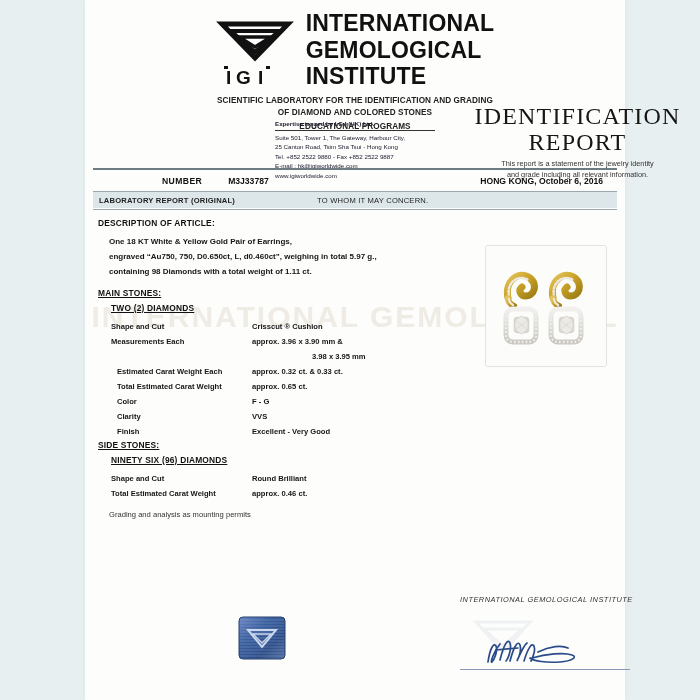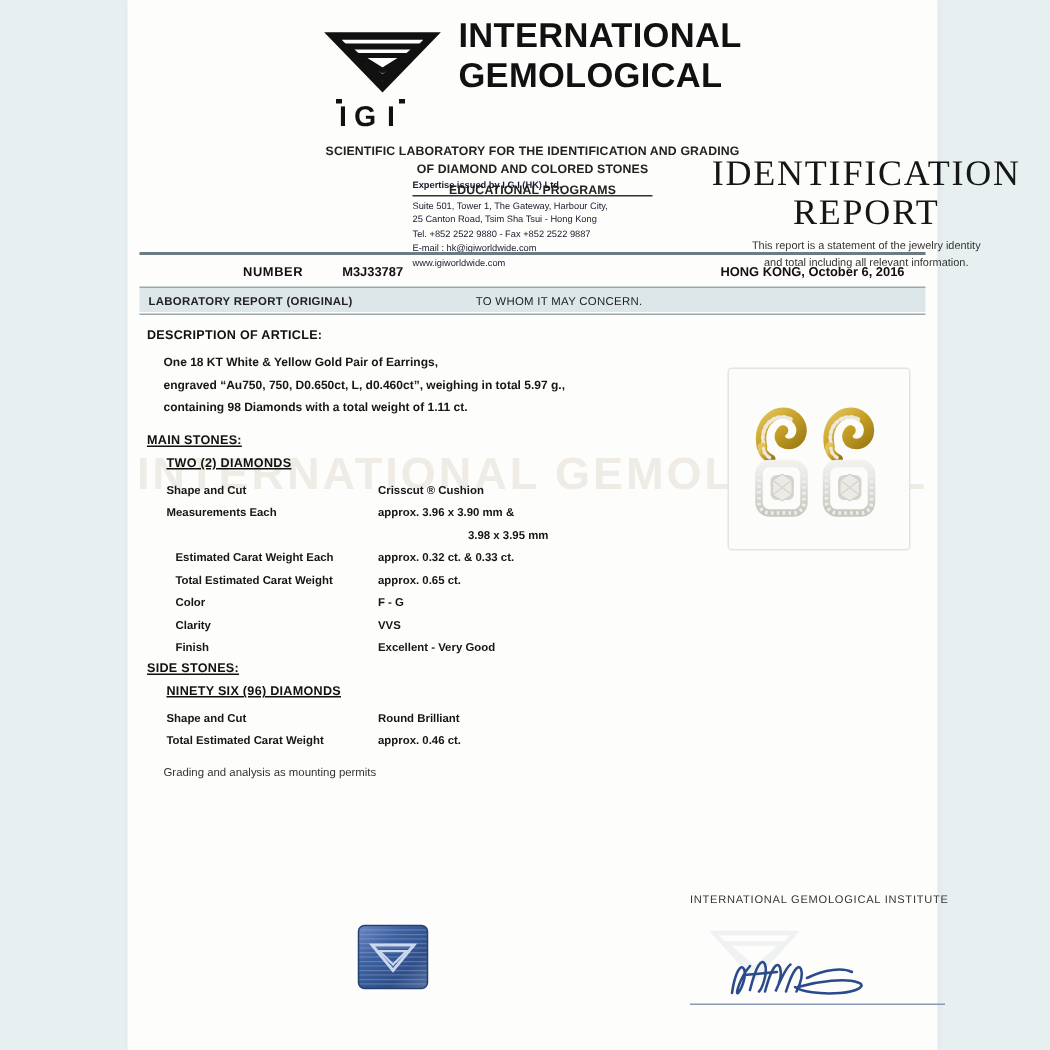--- a/index.html
+++ b/index.html
@@ -301,6 +301,7 @@
       <div class="brand">
         <div class="brand-line">INTERNATIONAL</div>
         <div class="brand-line">GEMOLOGICAL</div>
+        <div class="brand-line">INSTITUTE</div>
       </div>
     </div>
     <div class="subtitle">

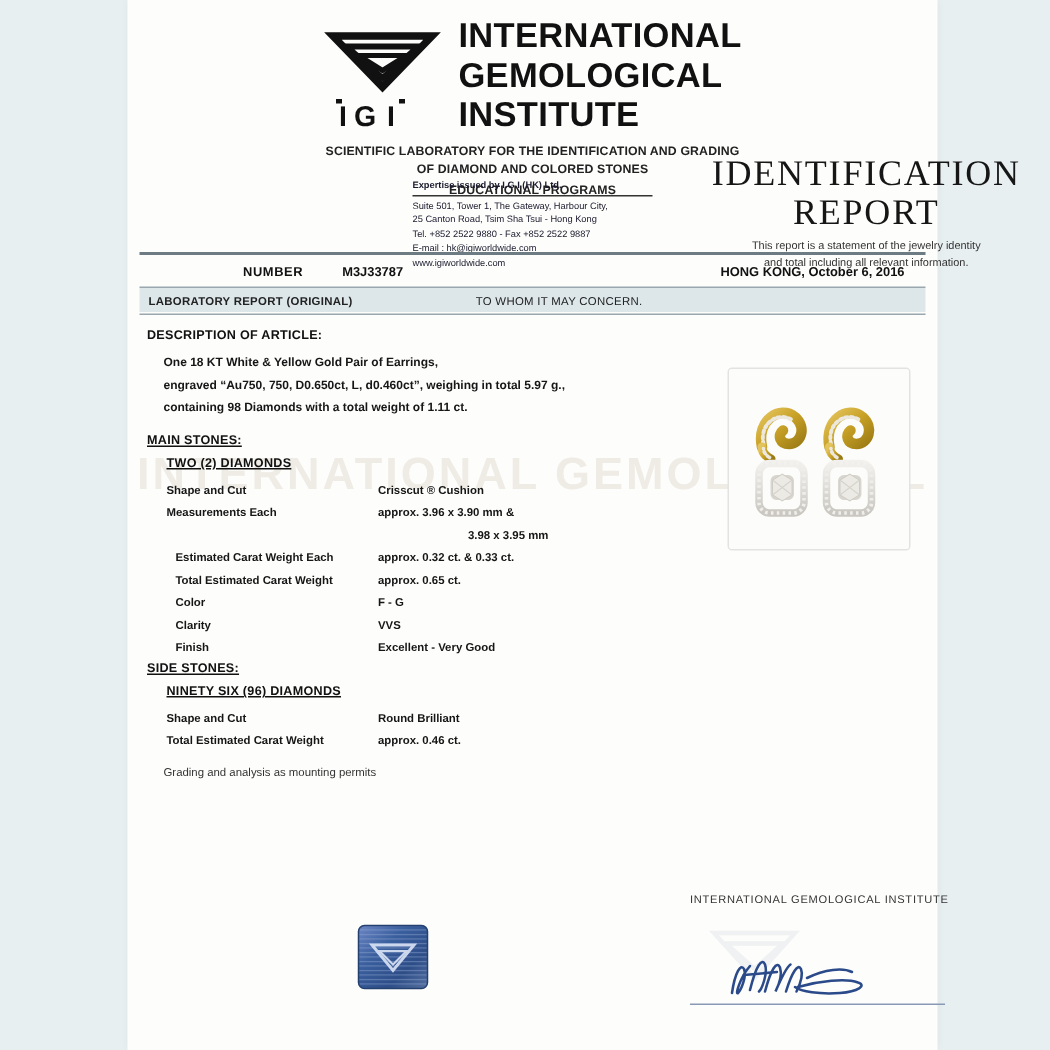--- a/index.html
+++ b/index.html
@@ -325,7 +325,7 @@
     <div class="t2">REPORT</div>
     <div class="note">
       <span>This report is a statement of the jewelry identity</span><br>
-      <span>and total including all relevant information.</span>
+      <span>and grade including all relevant information.</span>
     </div>
   </div>
 

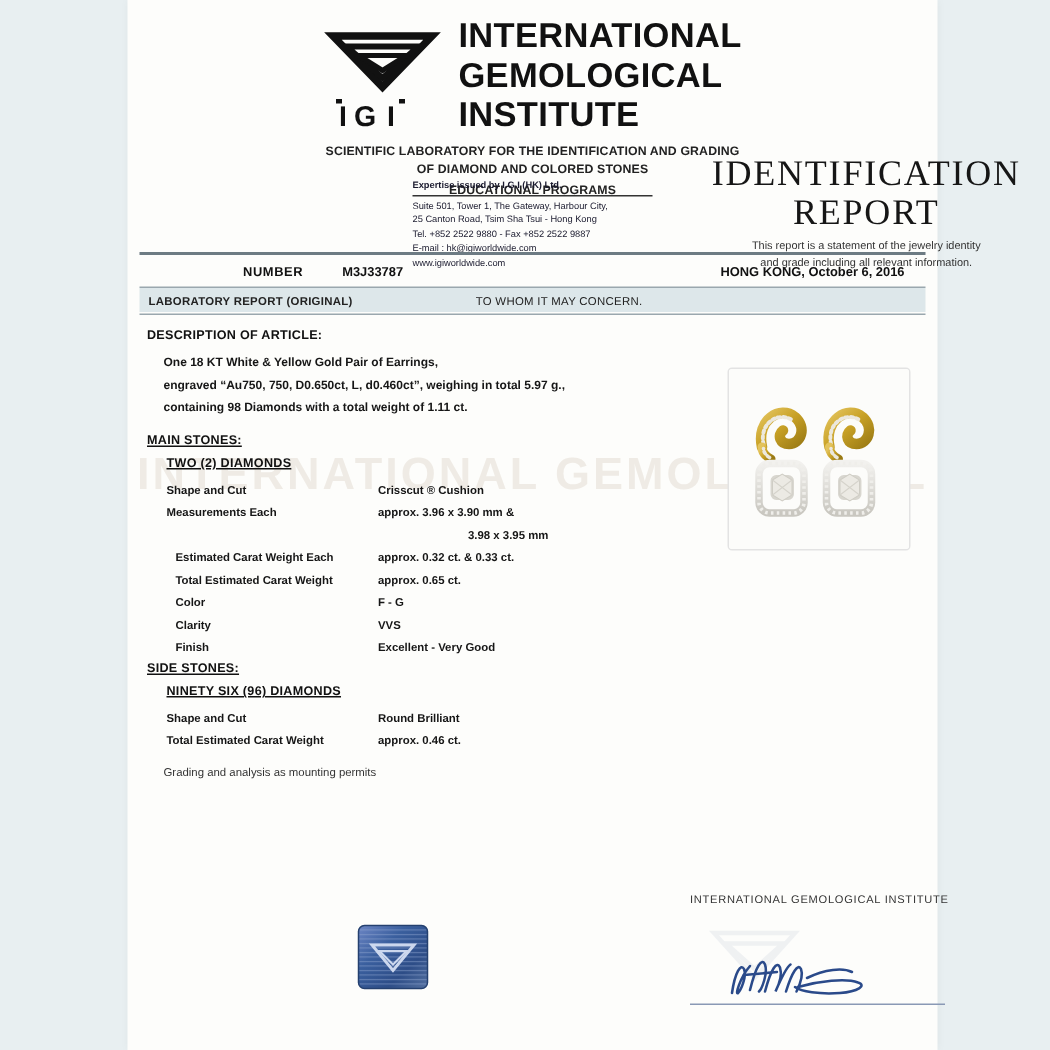--- a/index.html
+++ b/index.html
@@ -245,6 +245,7 @@
     letter-spacing: 0.5px;
     color: #333;
     white-space: nowrap;
+    font-style: italic;
   }
   .sign-area {
     position: relative;

